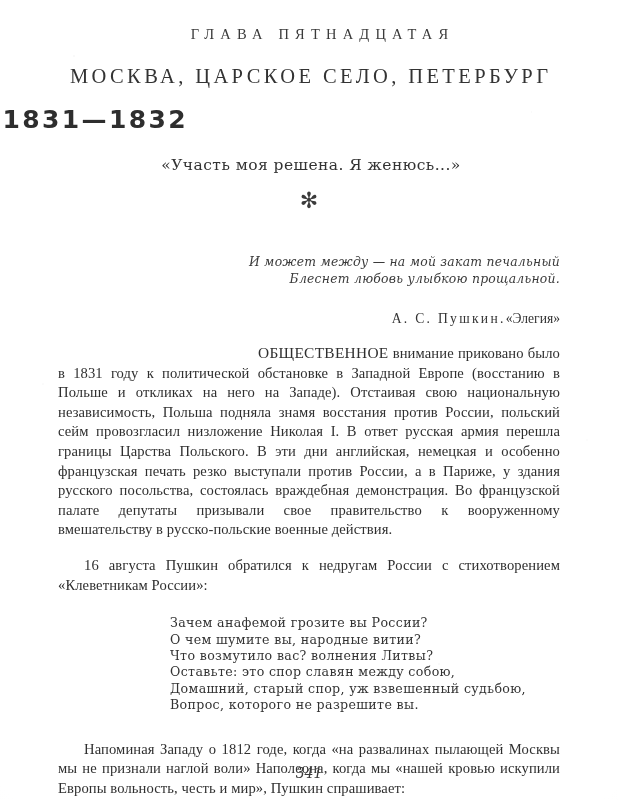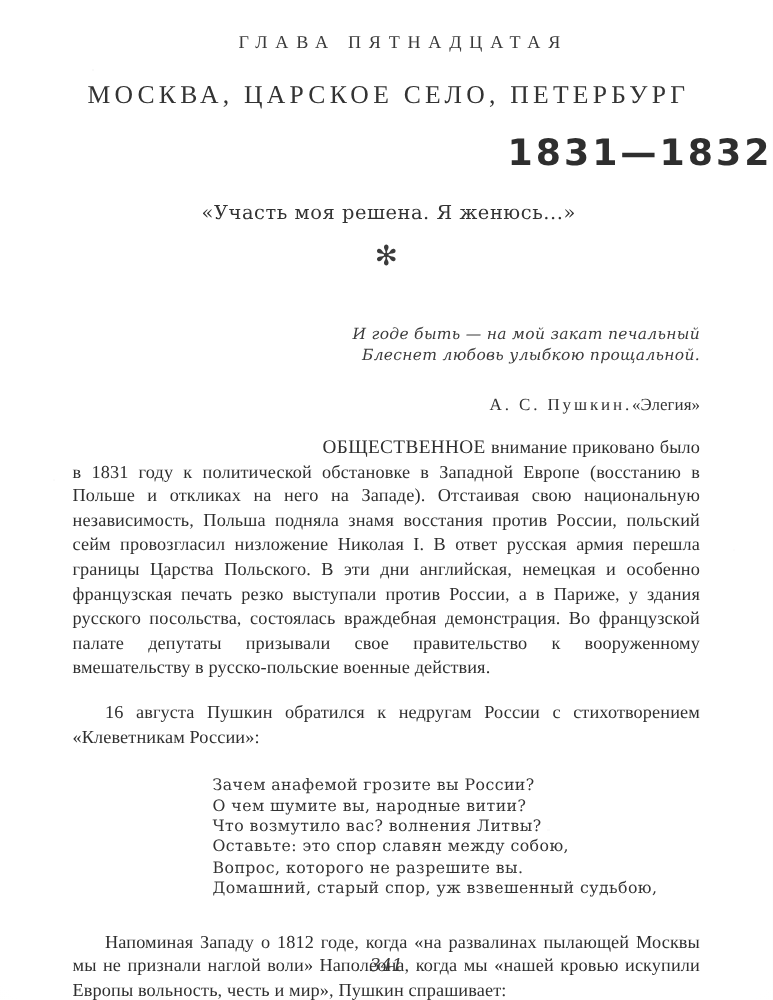--- a/index.html
+++ b/index.html
@@ -66,9 +66,9 @@
   }
   .chapter-years {
     margin: 17px 0 0 0;
-    text-align: right;
+    text-align: left;
     font-family: "DejaVu Sans", sans-serif;
-    font-size: 29px;
+    font-size: 25px;
     font-weight: 700;
     letter-spacing: 2.4px;
     text-indent: 2.4px;

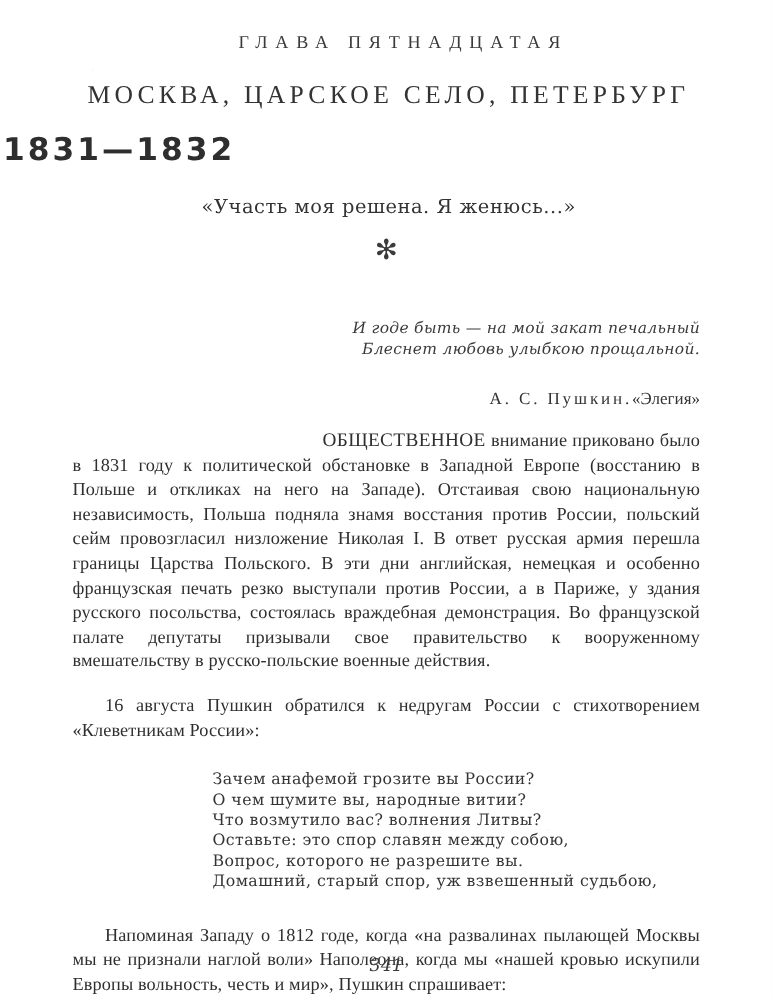--- a/index.html
+++ b/index.html
@@ -189,7 +189,7 @@
     <div class="ornament">✻</div>
 
     <div class="epigraph">
-      <div class="epigraph-line">И годе быть — на мой закат печальный</div>
+      <div class="epigraph-line">И может между — на мой закат печальный</div>
       <div class="epigraph-line">Блеснет любовь улыбкою прощальной.</div>
       <div class="epigraph-source">
         <span class="spaced">А. С. Пушкин.</span><span>«Элегия»</span>

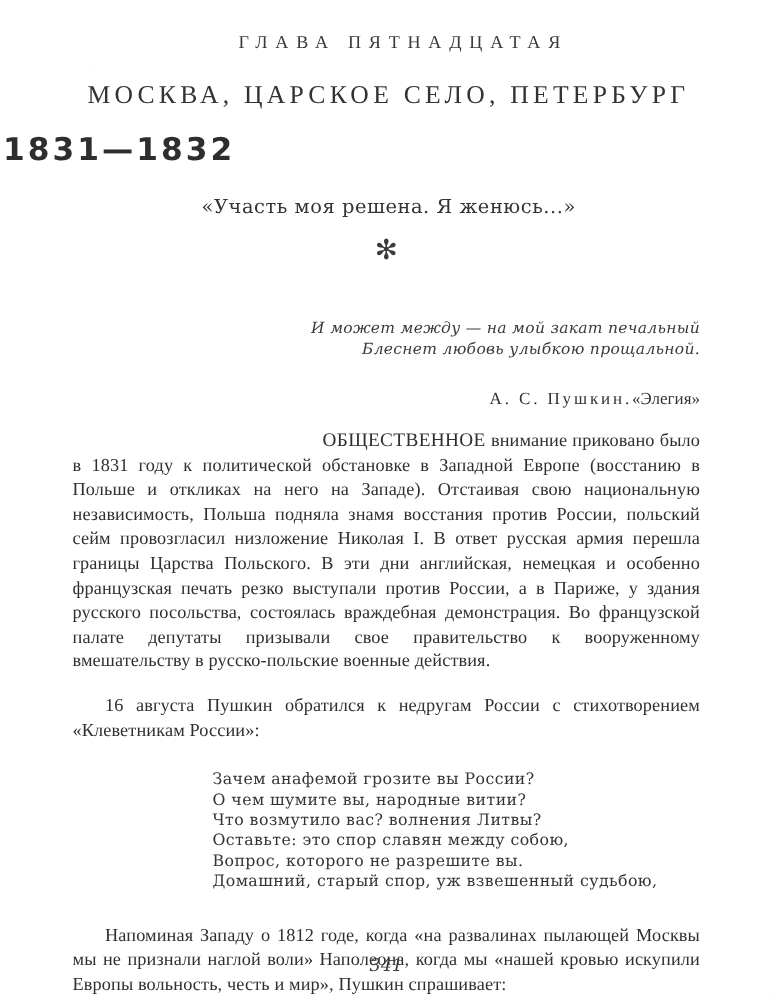--- a/index.html
+++ b/index.html
@@ -207,8 +207,8 @@
       <div class="verse-line">О чем шумите вы, народные витии?</div>
       <div class="verse-line">Что возмутило вас? волнения Литвы?</div>
       <div class="verse-line">Оставьте: это спор славян между собою,</div>
+      <div class="verse-line">Домашний, старый спор, уж взвешенный судьбою,</div>
       <div class="verse-line">Вопрос, которого не разрешите вы.</div>
-      <div class="verse-line">Домашний, старый спор, уж взвешенный судьбою,</div>
     </div>
 
     <p class="body-block indent" style="margin-top:26px">Напоминая Западу о 1812 годе, когда «на развалинах пылающей Москвы мы не признали наглой воли» Наполеона, когда мы «нашей кровью искупили Европы вольность, честь и мир», Пушкин спрашивает:</p>

